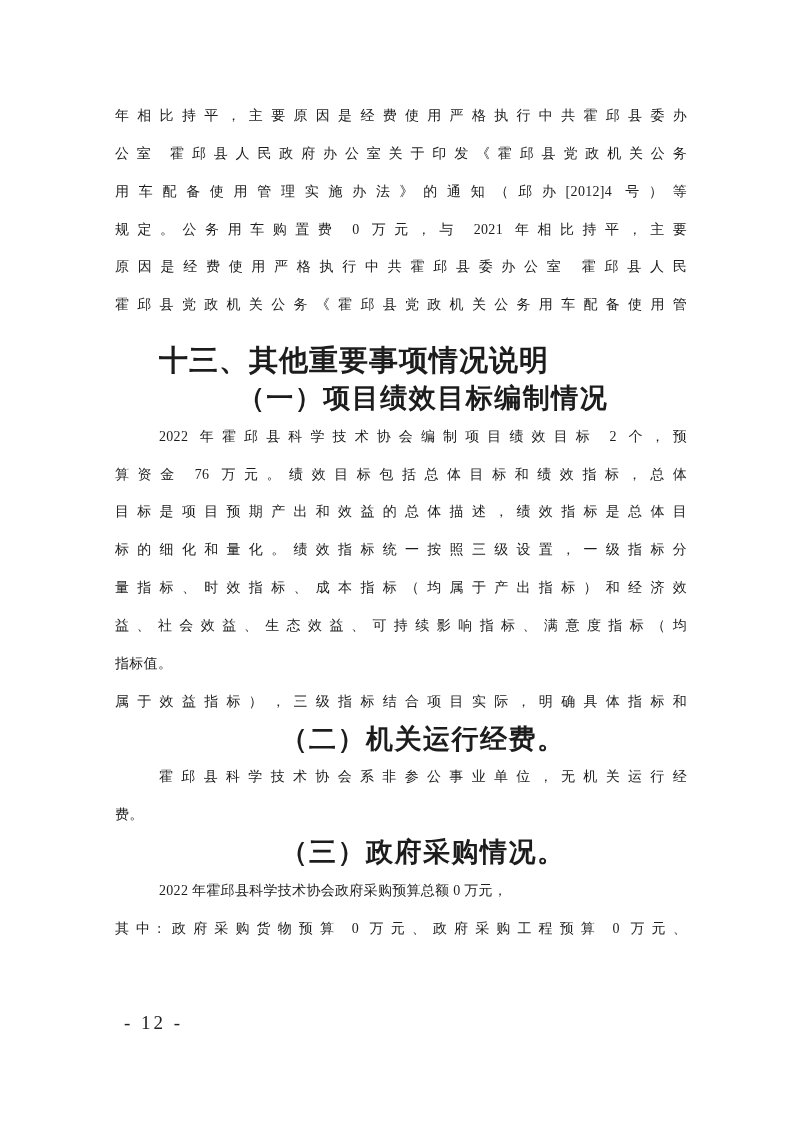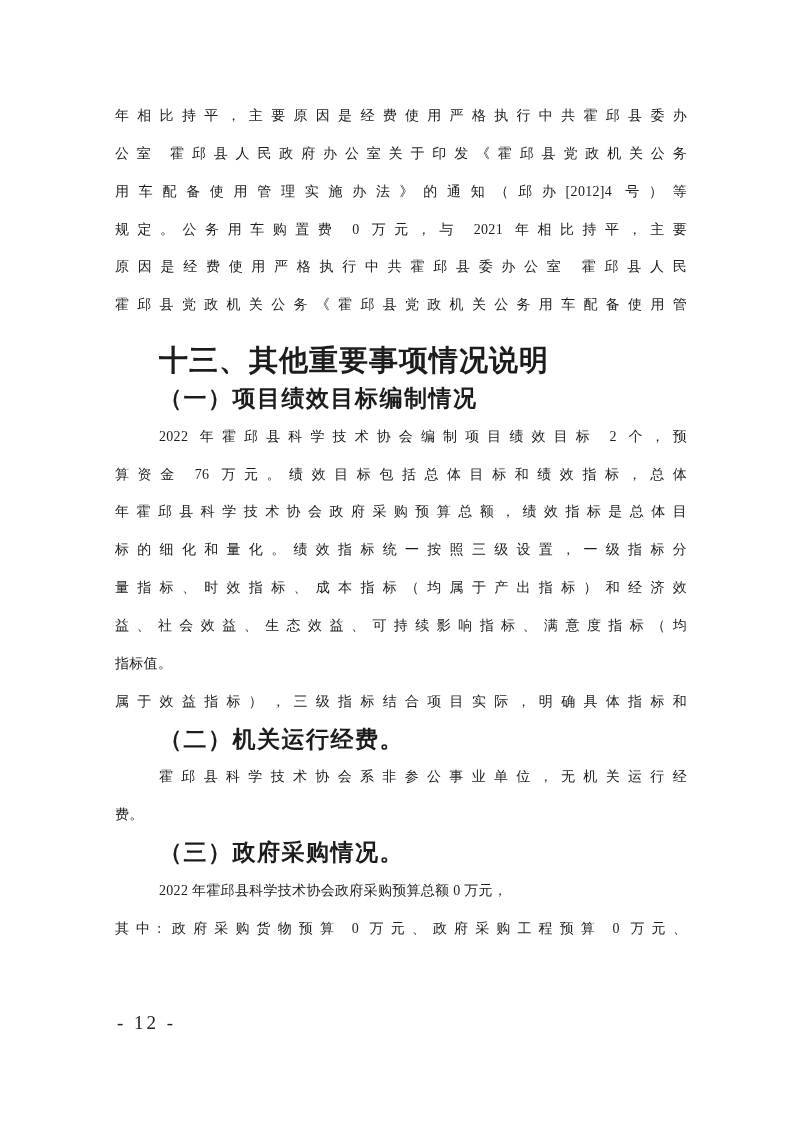--- a/index.html
+++ b/index.html
@@ -47,8 +47,9 @@
   }
   .h-sub {
     font-weight: 700;
-    font-size: 23px;
+    font-size: 27px;
     letter-spacing: 1.5px;
+    text-align: center;
   }
   .footer {
     position: absolute;

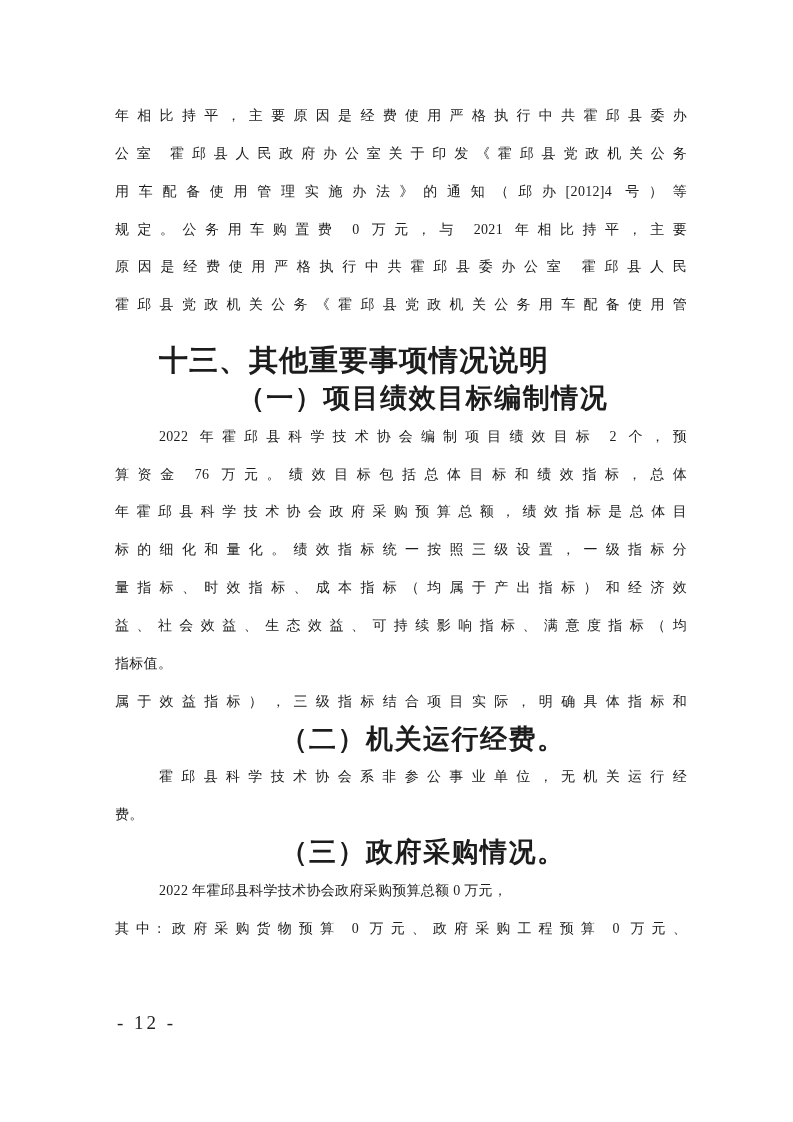--- a/index.html
+++ b/index.html
@@ -75,7 +75,7 @@
     <div class="line h-sub indent">（一）项目绩效目标编制情况</div>
     <div class="line fill indent">2022 年霍邱县科学技术协会编制项目绩效目标 2 个，预</div>
     <div class="line fill">算资金 76 万元。绩效目标包括总体目标和绩效指标，总体</div>
-    <div class="line fill">年霍邱县科学技术协会政府采购预算总额，绩效指标是总体目</div>
+    <div class="line fill">目标是项目预期产出和效益的总体描述，绩效指标是总体目</div>
     <div class="line fill">标的细化和量化。绩效指标统一按照三级设置，一级指标分</div>
     <div class="line fill">量指标、时效指标、成本指标（均属于产出指标）和经济效</div>
     <div class="line fill">益、社会效益、生态效益、可持续影响指标、满意度指标（均</div>

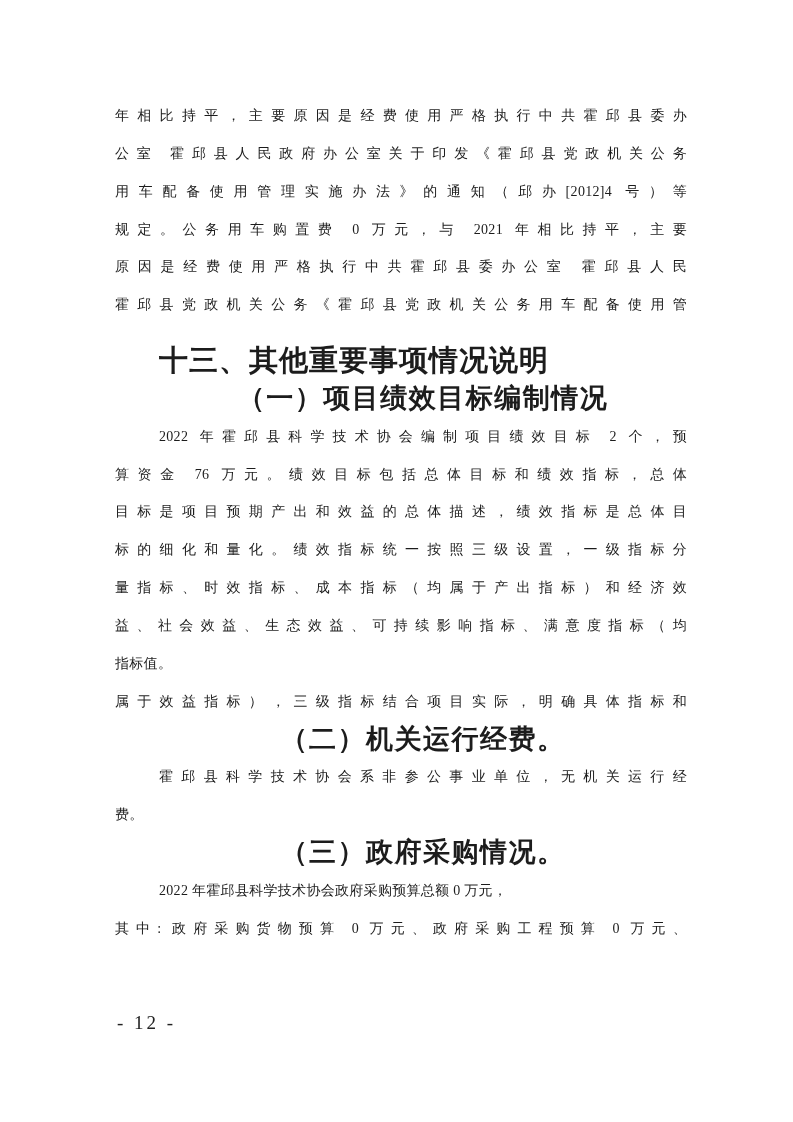--- a/index.html
+++ b/index.html
@@ -53,7 +53,7 @@
   }
   .footer {
     position: absolute;
-    left: 117px;
+    left: 124px;
     top: 1012px;
     font-size: 19px;
     letter-spacing: 3px;

